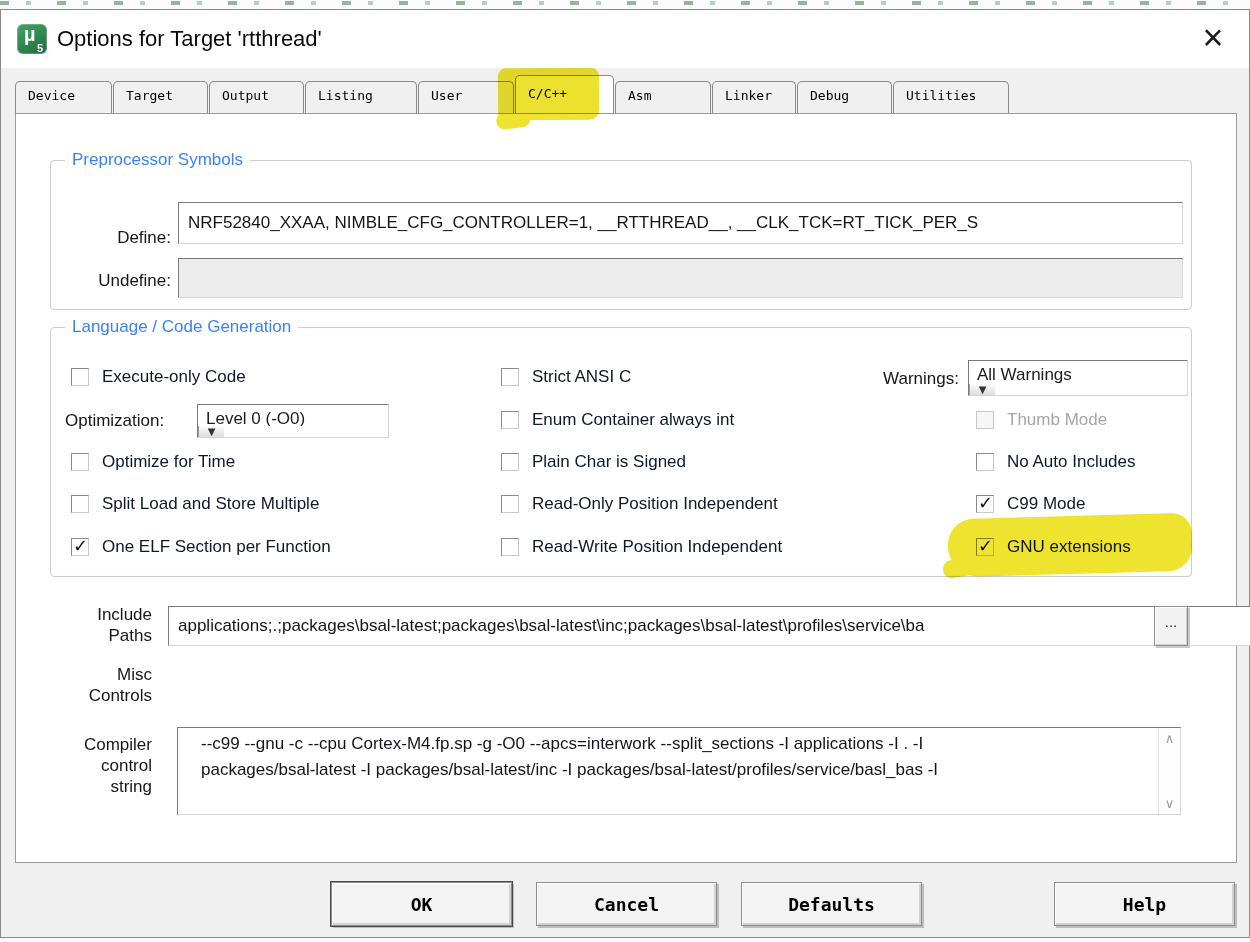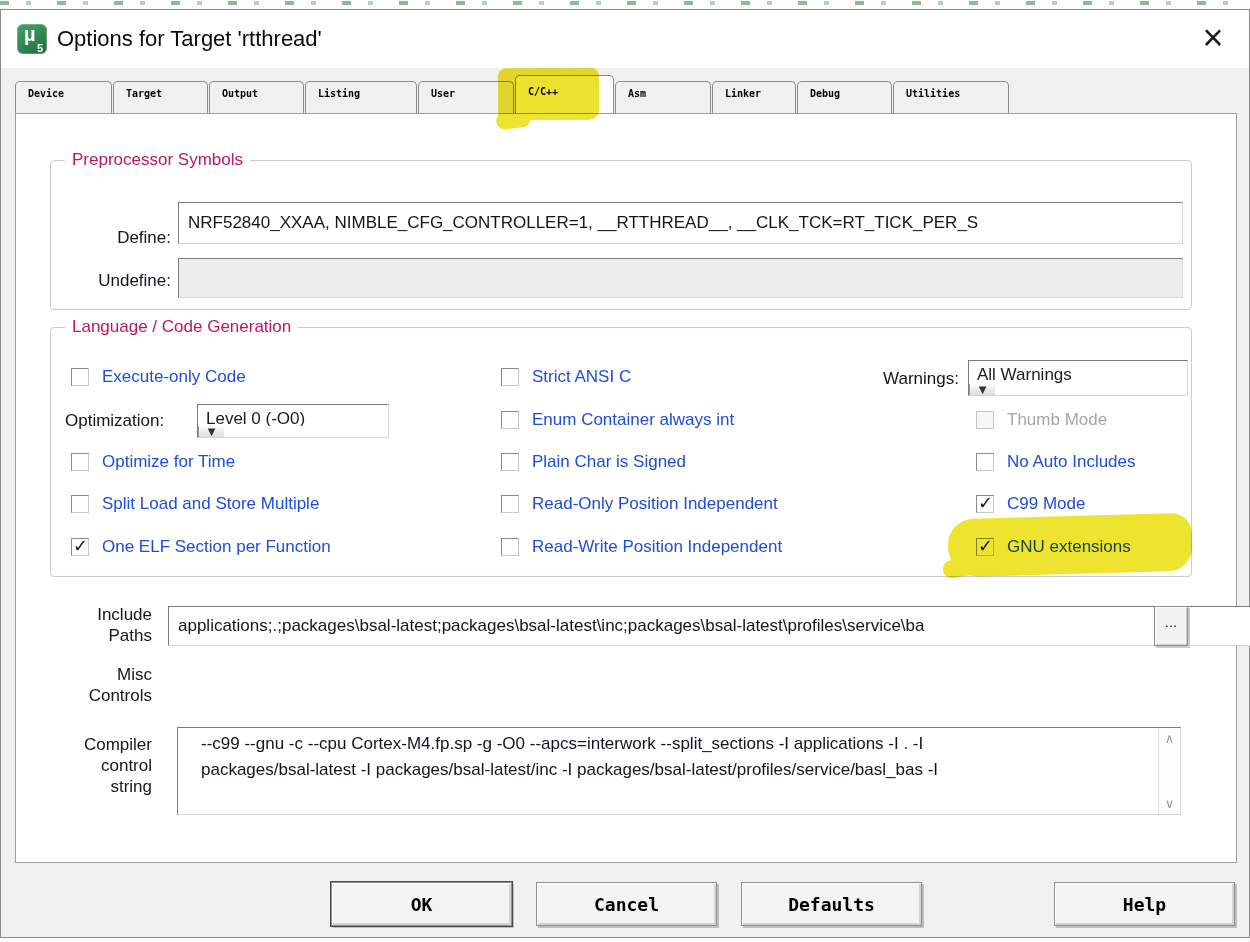--- a/index.html
+++ b/index.html
@@ -26,7 +26,7 @@
   .tabstrip { position:absolute; left:14px; top:65px; height:38px; display:flex; align-items:flex-end; }
   .tab { height:32px; margin-top:6px; background:#f0f0f0; border:1px solid #8a8a8a; border-bottom:none;
          border-radius:5px 5px 0 0; padding:6px 0 0 12px; font-family:"DejaVu Sans Mono", monospace;
-         font-size:10px; font-weight:bold; color:#000; cursor:pointer; position:relative; margin-right:1px; }
+         font-size:13px; font-weight:normal; color:#000; cursor:pointer; position:relative; margin-right:1px; }
   .tab.active { height:38px; margin-top:0; padding-top:10px; background:#fdfdfd; z-index:3; }
   
   .page { position:absolute; left:14px; top:103px; width:1222px; height:750px; background:#ffffff;

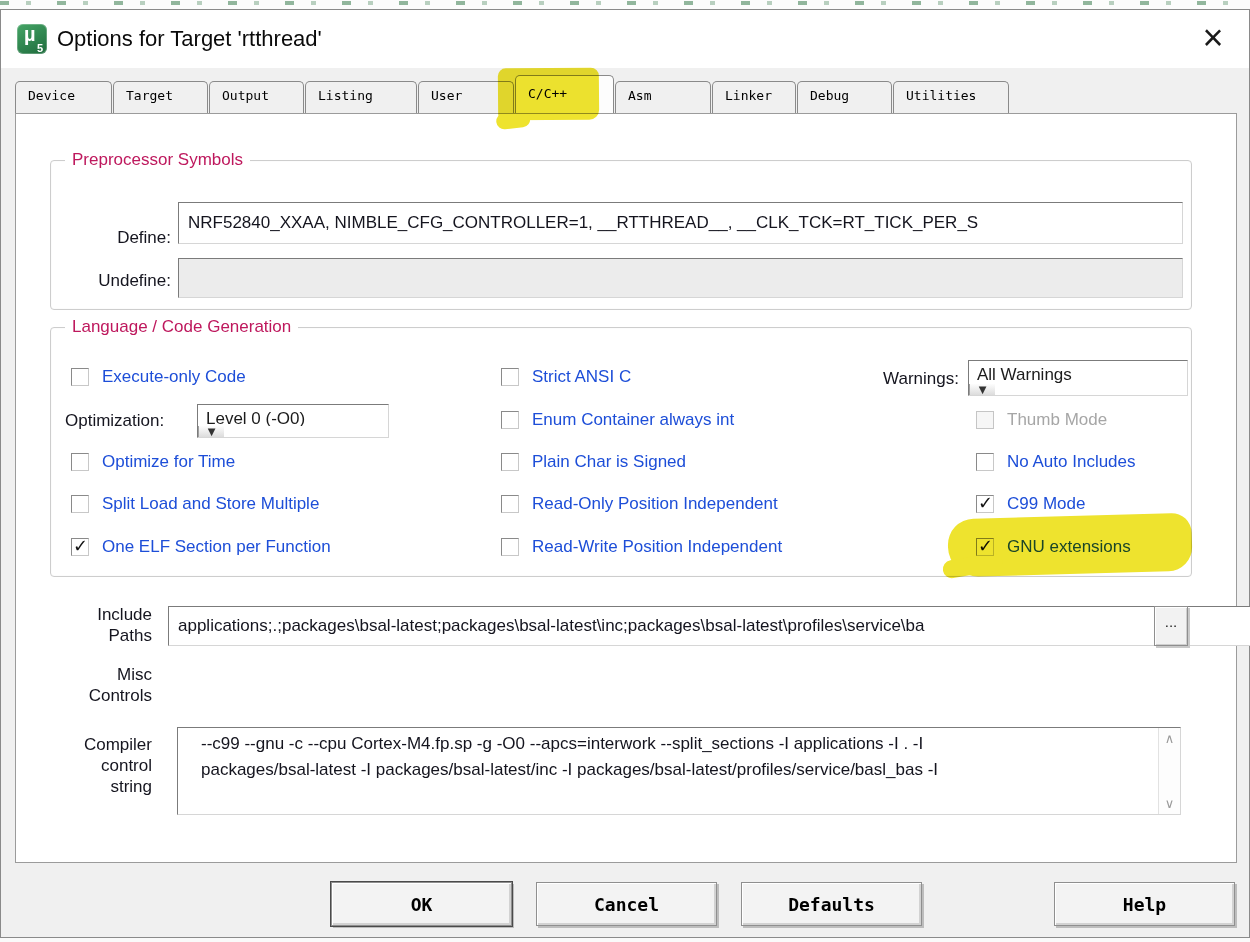--- a/index.html
+++ b/index.html
@@ -32,7 +32,7 @@
   .page { position:absolute; left:14px; top:103px; width:1222px; height:750px; background:#ffffff;
           border:1px solid #9b9b9b; z-index:1; }
   .groupbox { position:absolute; border:1px solid #cdcdcd; border-radius:4px; box-shadow:inset 0 0 0 1px #fcfcfc; }
-  .group-label { position:absolute; top:-11px; left:14px; background:#fff; padding:0 7px; font-size:17px; color:#be185d; }
+  .group-label { position:absolute; top:-11px; left:14px; background:#fff; padding:0 7px; font-size:17px; color:#3b82f6; }
   .rlabel { position:absolute; text-align:right; font-size:17px; color:#15151f; white-space:pre-line; line-height:21px; }
   .field { position:absolute; background:#fff; border:1px solid; border-color:#7b7b7b #d6d6d6 #d6d6d6 #7b7b7b;
            font-family:"Liberation Sans", sans-serif; font-size:17px; color:#14141e; padding:0 9px;

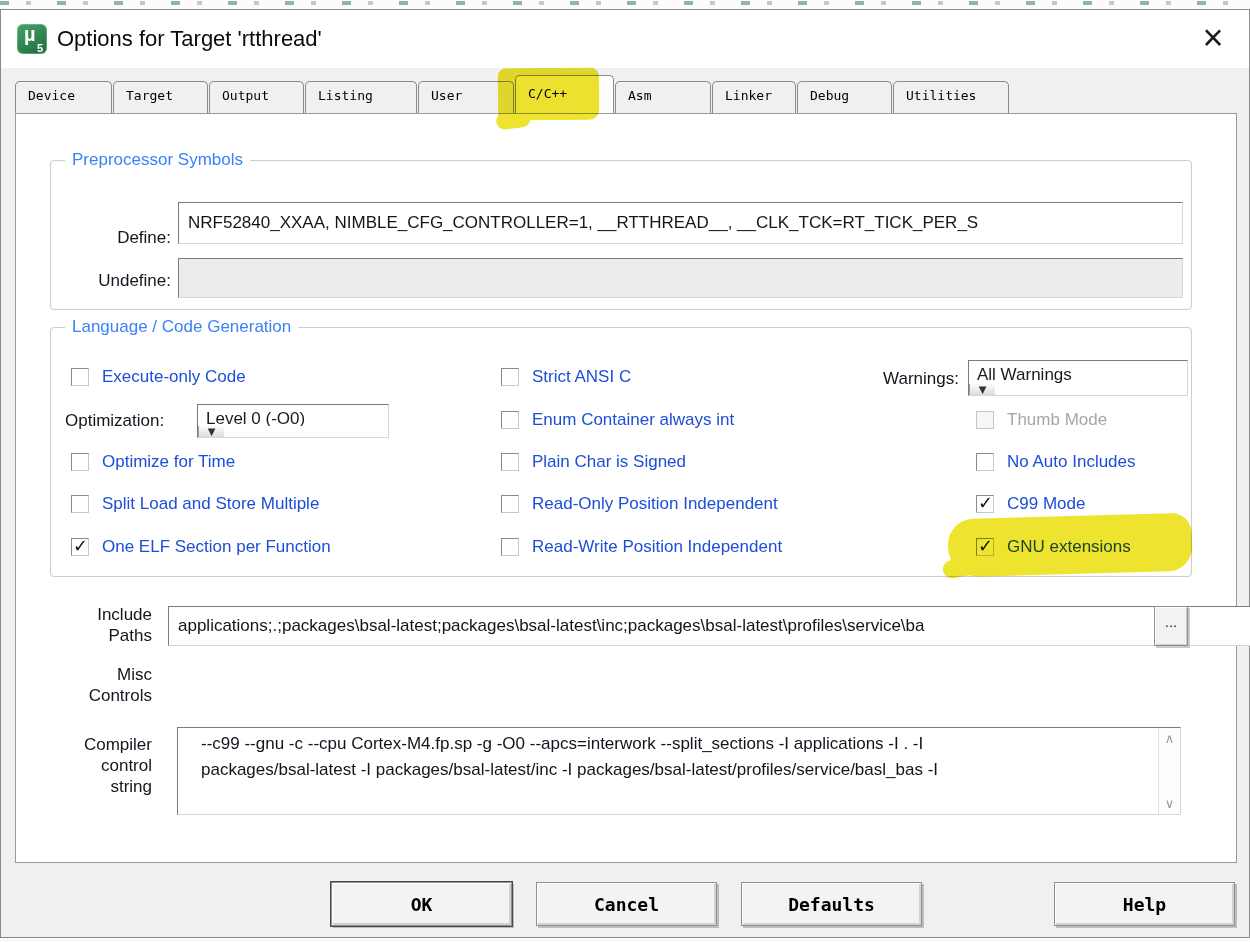--- a/index.html
+++ b/index.html
@@ -46,7 +46,7 @@
   .cb.checked::after { content:"✓"; font-family:"DejaVu Sans", sans-serif; position:absolute; left:1px; top:-4px;
         font-size:18px; font-weight:bold; color:#111; }
   .cb.disabled { border-color:#c5c5c5; background:#f6f6f6; cursor:default; }
-  .cb-label { font-size:17px; color:#1d4ed8; white-space:nowrap; }
+  .cb-label { font-size:17px; color:#0f172a; white-space:nowrap; }
   .cbrow.disabled .cb-label { color:#a6a6a6; }
   
   .combo { position:absolute; background:#fff; border:1px solid; border-color:#7b7b7b #d6d6d6 #d6d6d6 #7b7b7b;

